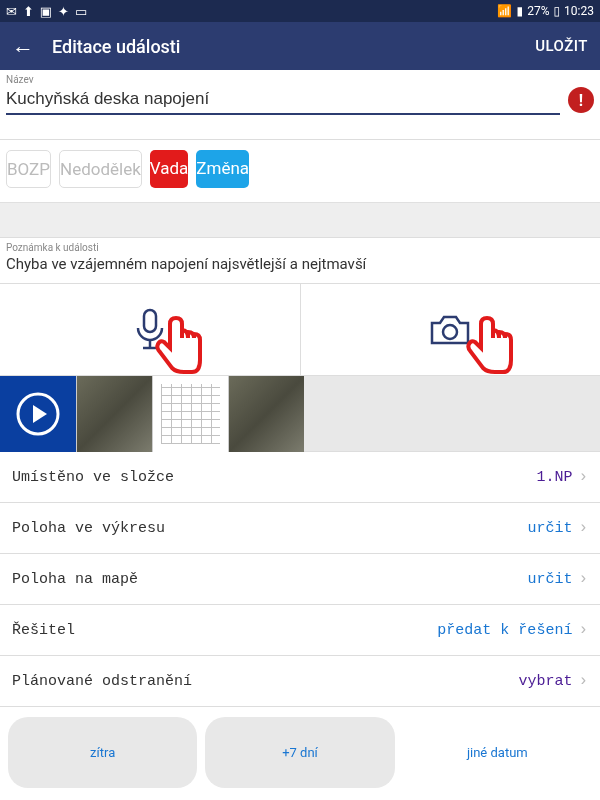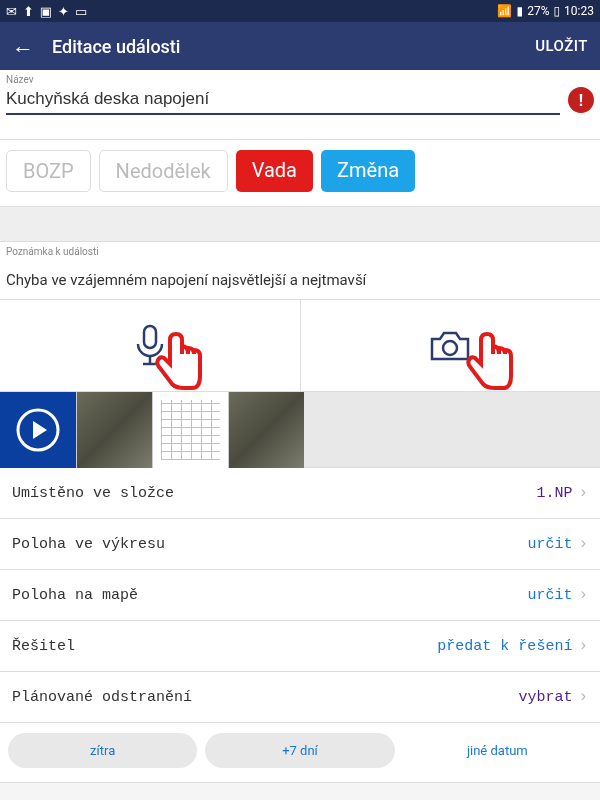--- a/index.html
+++ b/index.html
@@ -59,9 +59,9 @@
   }
   .tags-row { padding: 10px 6px 14px 6px; display: flex; gap: 8px; background:#fff; border-bottom:1px solid #e0e0e0; }
   .tag {
-    padding: 8px 16px;
+    padding: 8px 0;
     border-radius: 5px;
-    font-size: 20px;
+    font-size: 17px;
     cursor: pointer;
     background: #fff;
     color: #bbb;

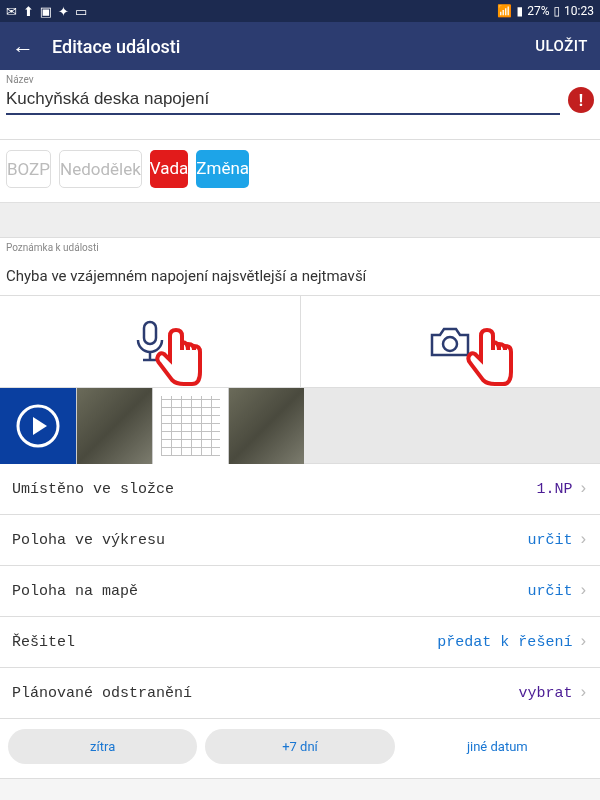--- a/index.html
+++ b/index.html
@@ -71,7 +71,7 @@
   .tag-zmena { background: #1da4e8; color: #fff; border: none; }
   .spacer { height: 34px; background: #eee; }
   .note-section { background:#fff; padding: 4px 24px 10px 6px; border-top:1px solid #ddd; border-bottom:1px solid #ddd;}
-  .note-text { font-size: 15px; color:#333; padding-top:2px;margin-top:12px; }
+  .note-text { font-size: 15px; color:#333; padding-top:2px; }
   .media-row { display:flex; height:92px; background:#fff; border-bottom:1px solid #ddd;}
   .media-half { flex:1; position:relative; display:flex; align-items:center; justify-content:center; }
   .media-half.left { border-right:1px solid #ddd; }

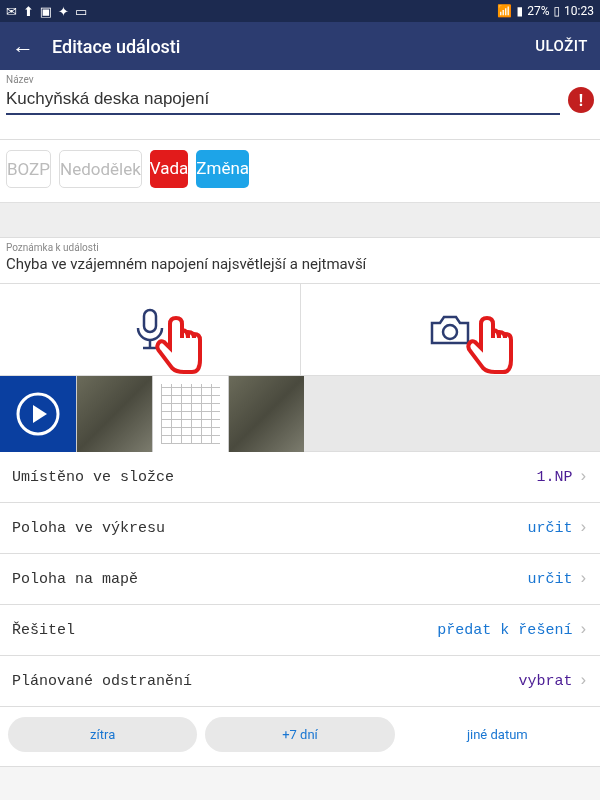--- a/index.html
+++ b/index.html
@@ -98,7 +98,7 @@
   .date-btns { display:flex; gap:8px; padding:10px 8px 14px 8px; background:#fff; border-bottom:1px solid #ddd;}
   .date-btn {
     flex:1;
-    padding:10px 4px;
+    padding:28px 4px;
     text-align:center;
     background:#e8e8e8;
     border-radius:20px;

